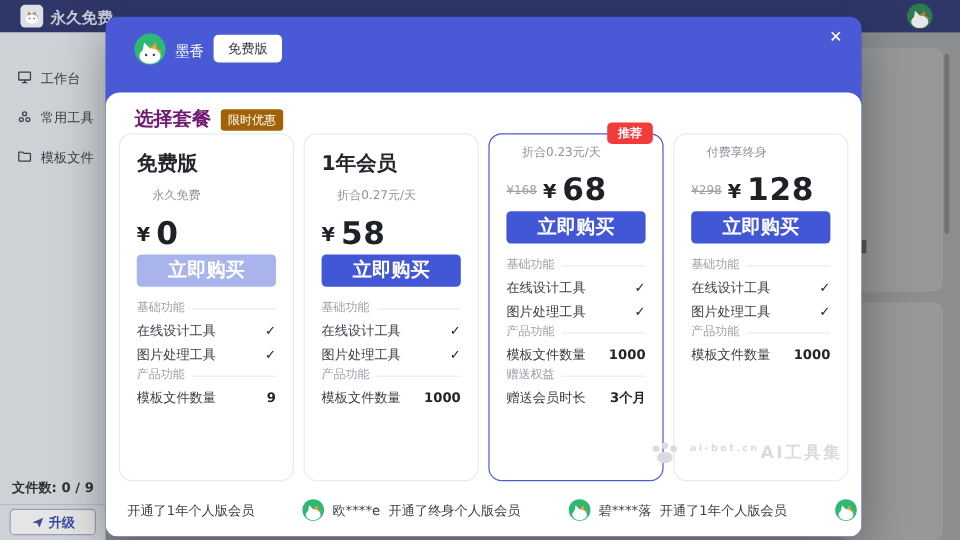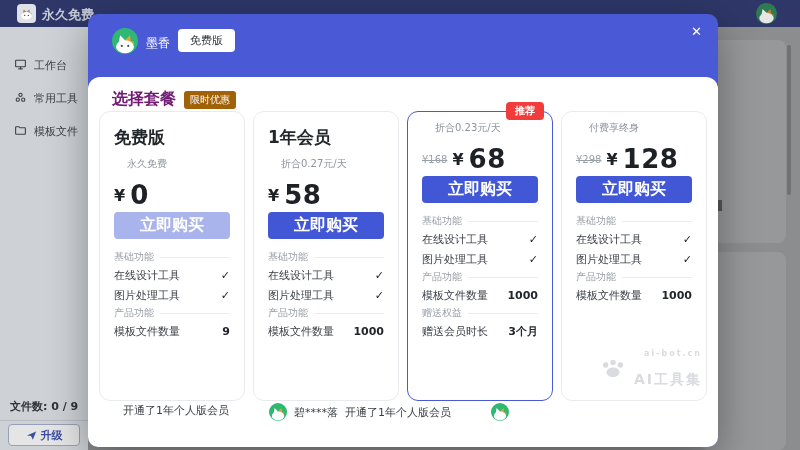--- a/index.html
+++ b/index.html
@@ -57,7 +57,7 @@
   .frow .val { font-weight:bold; color:#22262b; }
 
   .watermark { position:absolute; right:16px; bottom:58px; display:flex; align-items:center; gap:8px; color:#d9dbdf; z-index:5; pointer-events:none; }
-  .wm-text { display:flex; flex-direction:column; gap:13px;text-align:right; }
+  .wm-text { display:flex; flex-direction:row; gap:1px;text-align:right; }
   .wm-site { font-size:8px; font-weight:bold; letter-spacing:2px; }
   .wm-name { font-size:14px; font-weight:bold; letter-spacing:2px; }
 

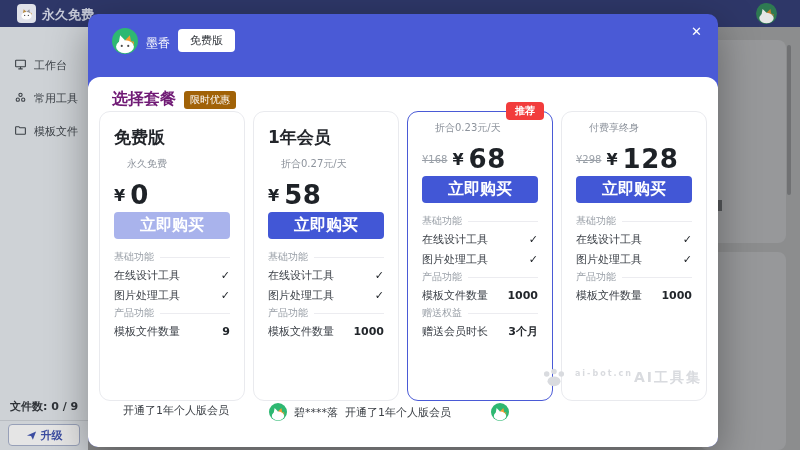--- a/index.html
+++ b/index.html
@@ -61,7 +61,7 @@
   .wm-site { font-size:8px; font-weight:bold; letter-spacing:2px; }
   .wm-name { font-size:14px; font-weight:bold; letter-spacing:2px; }
 
-  .ticker { position:absolute; left:0; right:0; bottom:0; height:44px; display:flex; align-items:flex-start; gap:40px; padding-left:28px; overflow:hidden; white-space:nowrap; }
+  .ticker { position:absolute; left:0; right:0; bottom:0; height:44px; display:flex; align-items:center; gap:40px; padding-left:11px; overflow:hidden; white-space:nowrap; }
   .tick-item { display:flex; align-items:center; gap:7px; font-size:11px; color:#3c4046; flex:none; }
   .tick-avatar { width:18px; height:18px; border-radius:50%; background:#2eb872; overflow:hidden; flex:none; }
 </style>

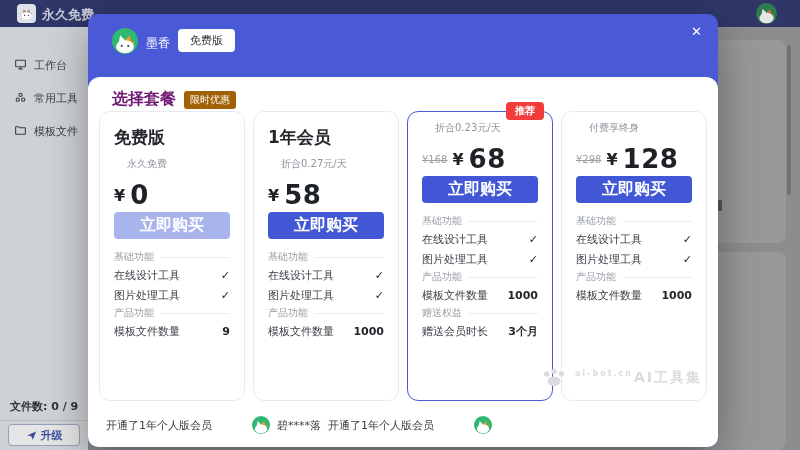--- a/index.html
+++ b/index.html
@@ -283,8 +283,8 @@
               <path d="M19 15 A11 8 0 0 1 27 23 L27 17 Z" fill="#f59b31"></path>
             </svg>
         </span>
-        <span>碧****落</span>
-        <span>开通了1年个人版会员</span>
+        <span>欧****e</span>
+        <span>开通了终身个人版会员</span>
       </div>
       <div class="tick-item">
         <span class="tick-avatar">
@@ -295,6 +295,18 @@
               <path d="M19 15 A11 8 0 0 1 27 23 L27 17 Z" fill="#f59b31"></path>
             </svg>
         </span>
+        <span>碧****落</span>
+        <span>开通了1年个人版会员</span>
+      </div>
+      <div class="tick-item">
+        <span class="tick-avatar">
+          <svg width="18" height="18" viewBox="0 0 32 32">
+              <path d="M8 20 L10 9 L16 15 Z" fill="#fff"></path>
+              <path d="M24 20 L22 9 L16 15 Z" fill="#f59b31"></path>
+              <ellipse cx="16" cy="23" rx="11" ry="8" fill="#fff"></ellipse>
+              <path d="M19 15 A11 8 0 0 1 27 23 L27 17 Z" fill="#f59b31"></path>
+            </svg>
+        </span>
 
       </div>
     </div>

